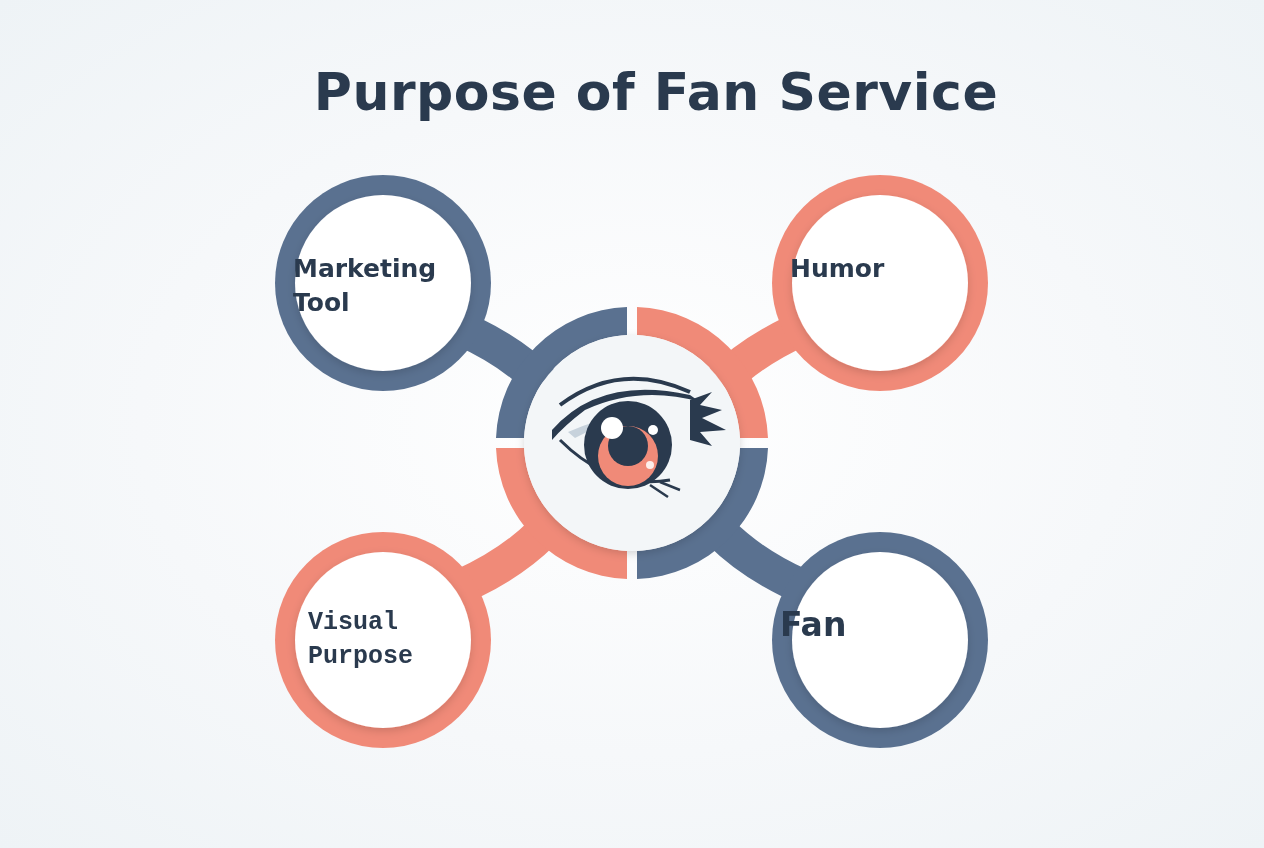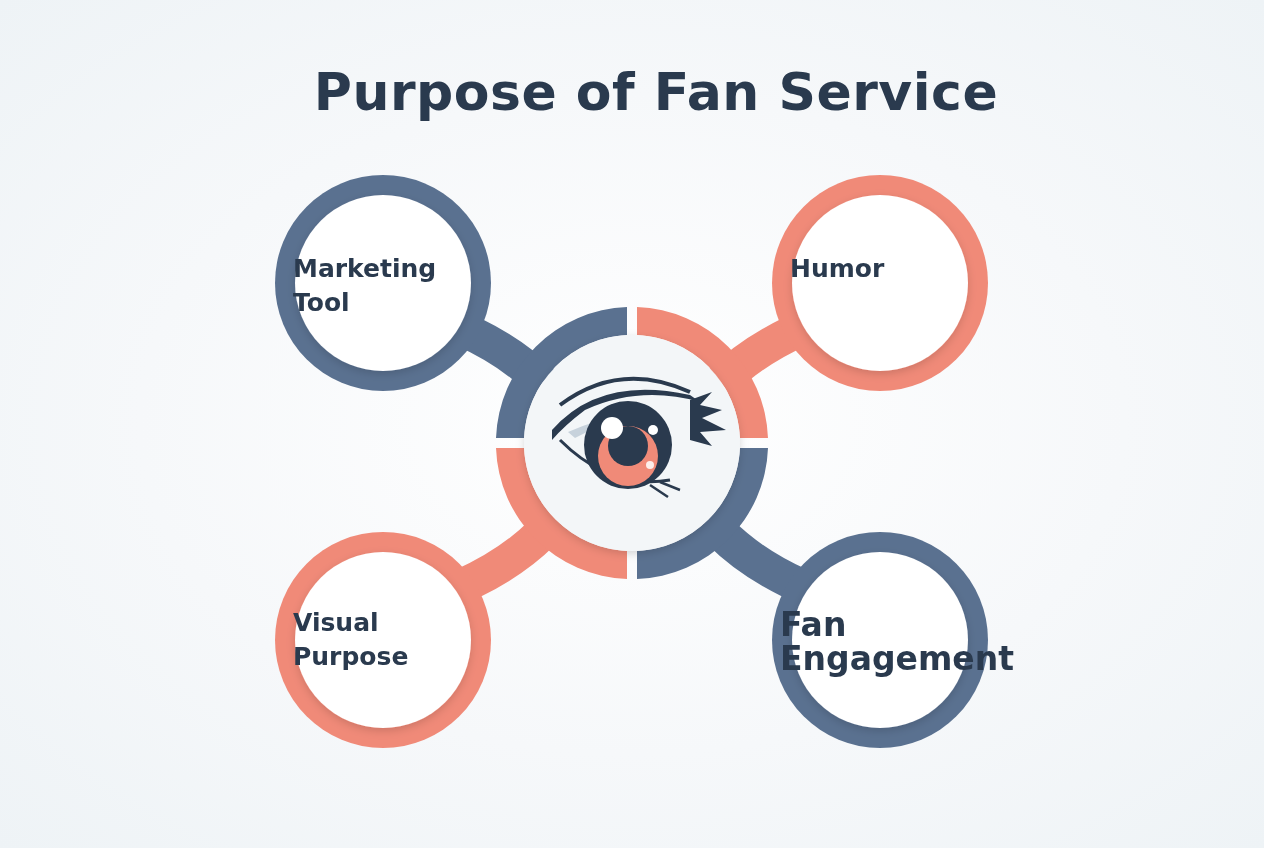--- a/index.html
+++ b/index.html
@@ -85,7 +85,7 @@
 <div class="label" style="left:790px;top:252px;">
   <div>Humor</div>
 </div>
-<div class="label" style="left:293px;top:606px;">
+<div class="label" style="left:308px;top:606px;font-family:Liberation Mono, monospace;">
   <div>Visual</div>
   <div>Purpose</div>
 </div>

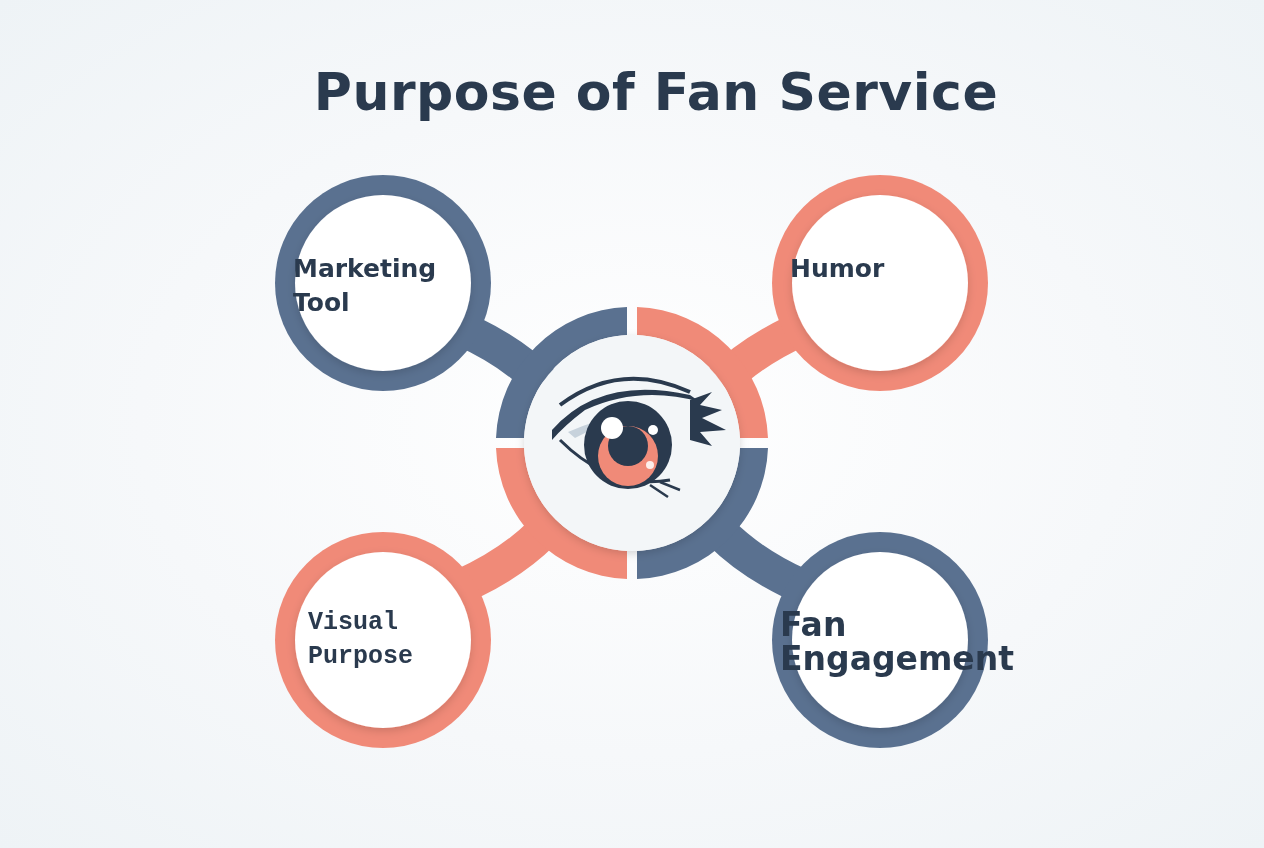--- a/index.html
+++ b/index.html
@@ -91,7 +91,6 @@
 </div>
 <div class="label" style="left:780px;top:608px;width:200px;font-size:33px;">
   <div>Fan</div>
-  <div>Engagement</div>
 </div>
 
 </body></html>

